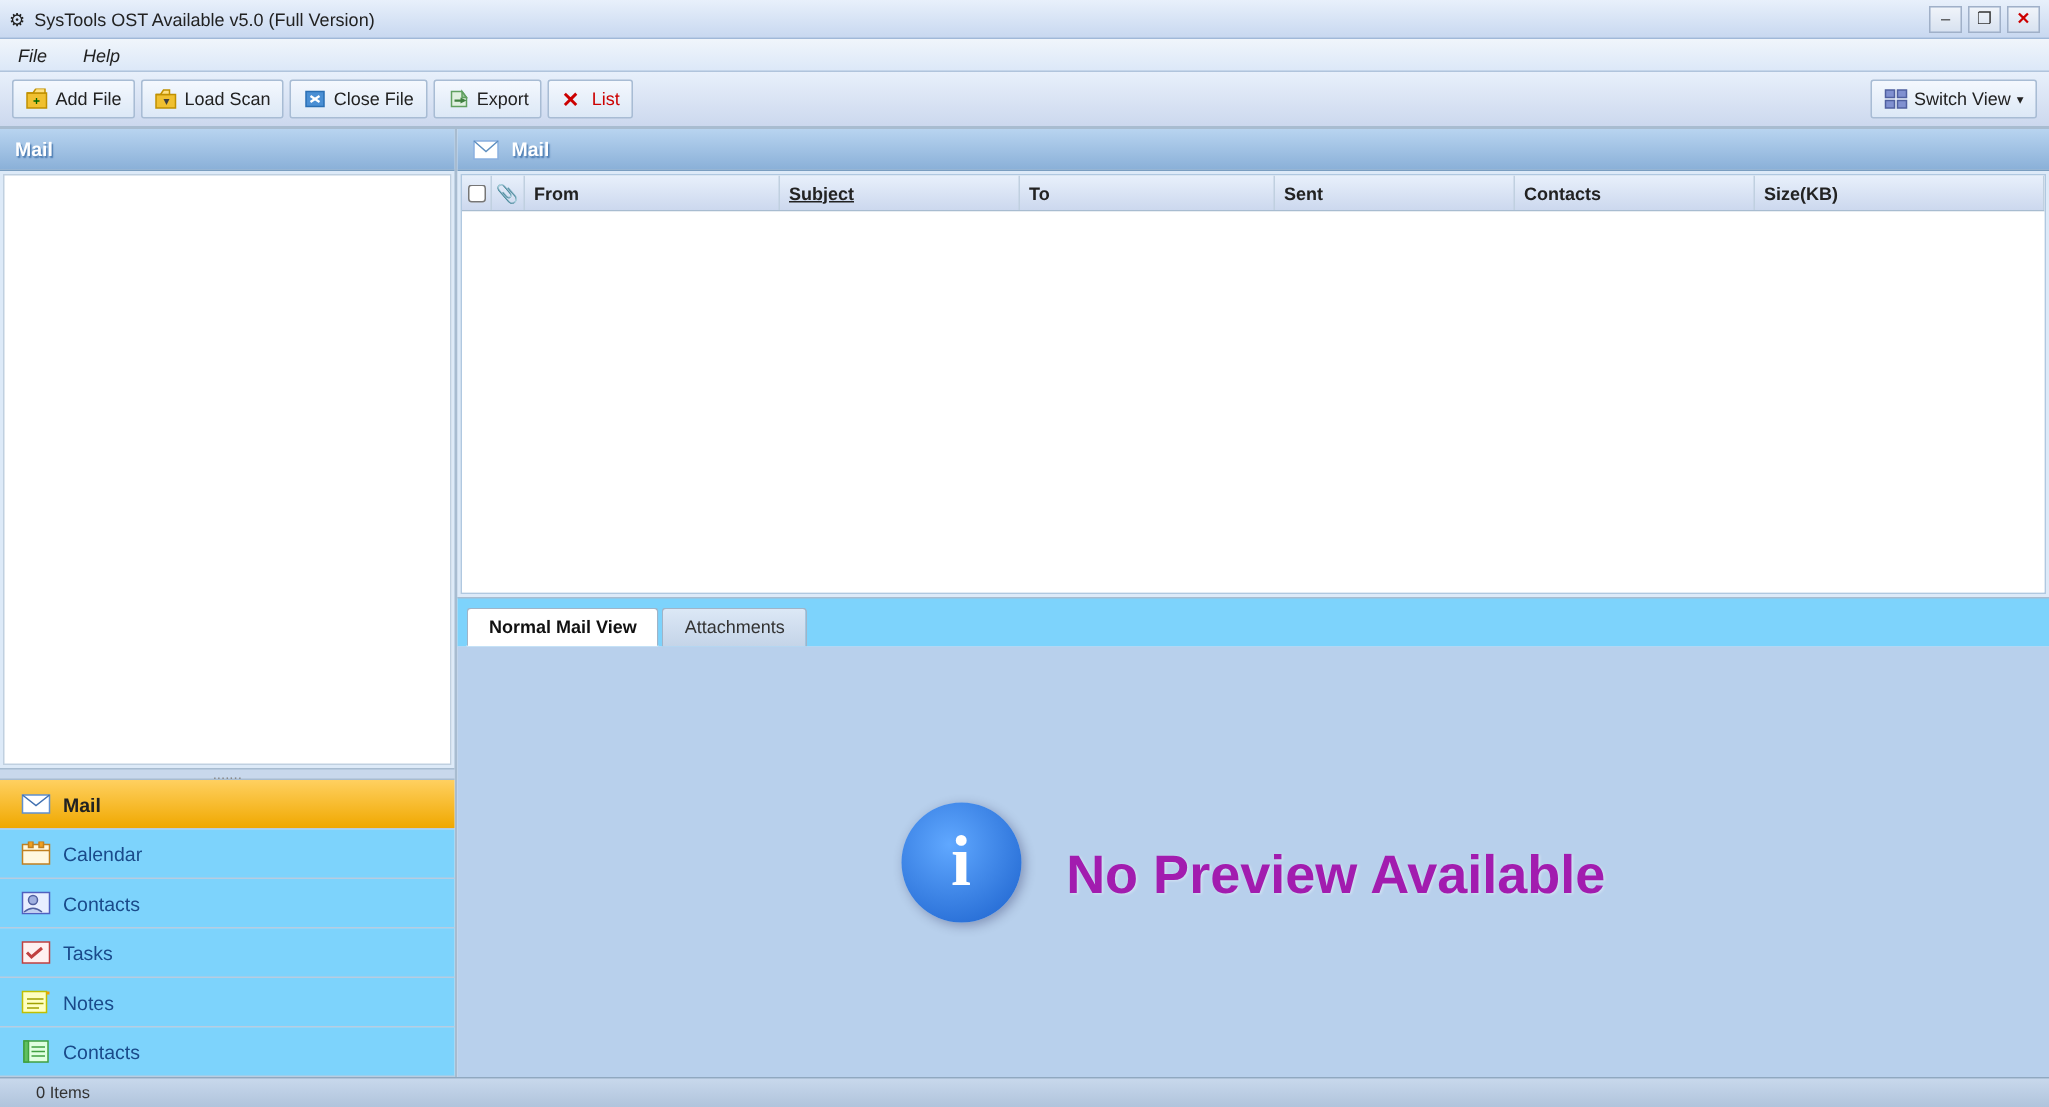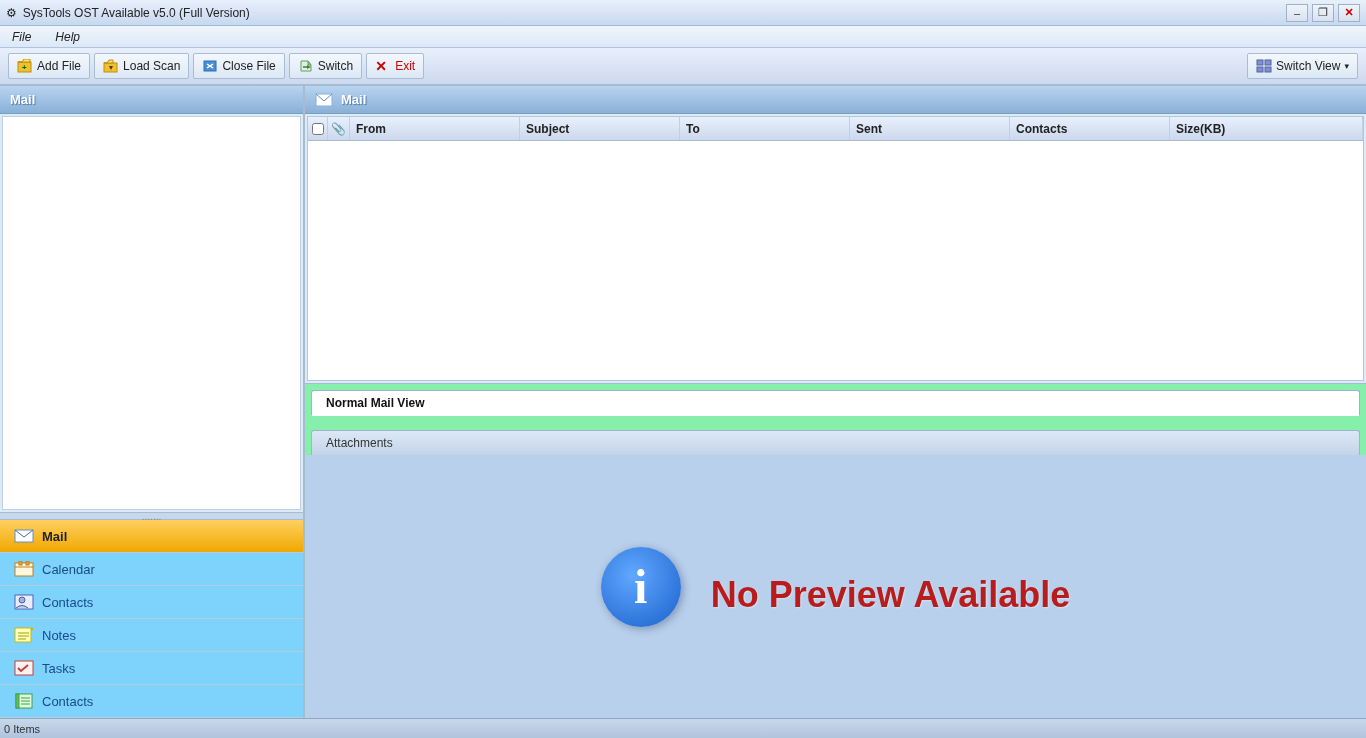--- a/index.html
+++ b/index.html
@@ -299,7 +299,7 @@
         <polygon points="9,6 13,8 9,10" fill="#408040"></polygon>
       </svg>
     </span>
-    <span>Switch</span>
+    <span>Export</span>
   </div>
 
   <div class="toolbar-btn toolbar-btn-exit">

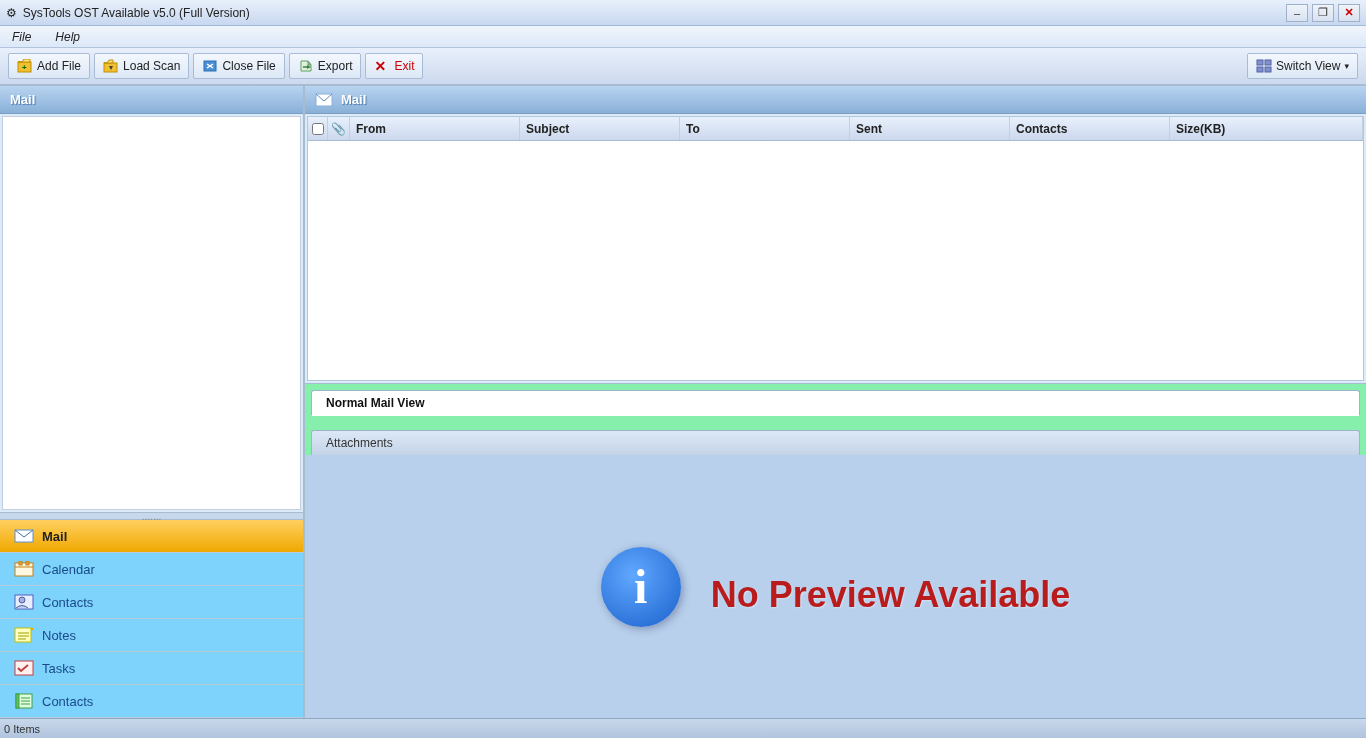--- a/index.html
+++ b/index.html
@@ -304,7 +304,7 @@
 
   <div class="toolbar-btn toolbar-btn-exit">
     <span style="display:inline-block;width:16px;height:14px;color:#cc0000;font-size:14px;font-weight:bold;line-height:14px;">✕</span>
-    <span>Exit</span>
+    <span>List</span>
   </div>
 
   <div class="toolbar-spacer"></div>

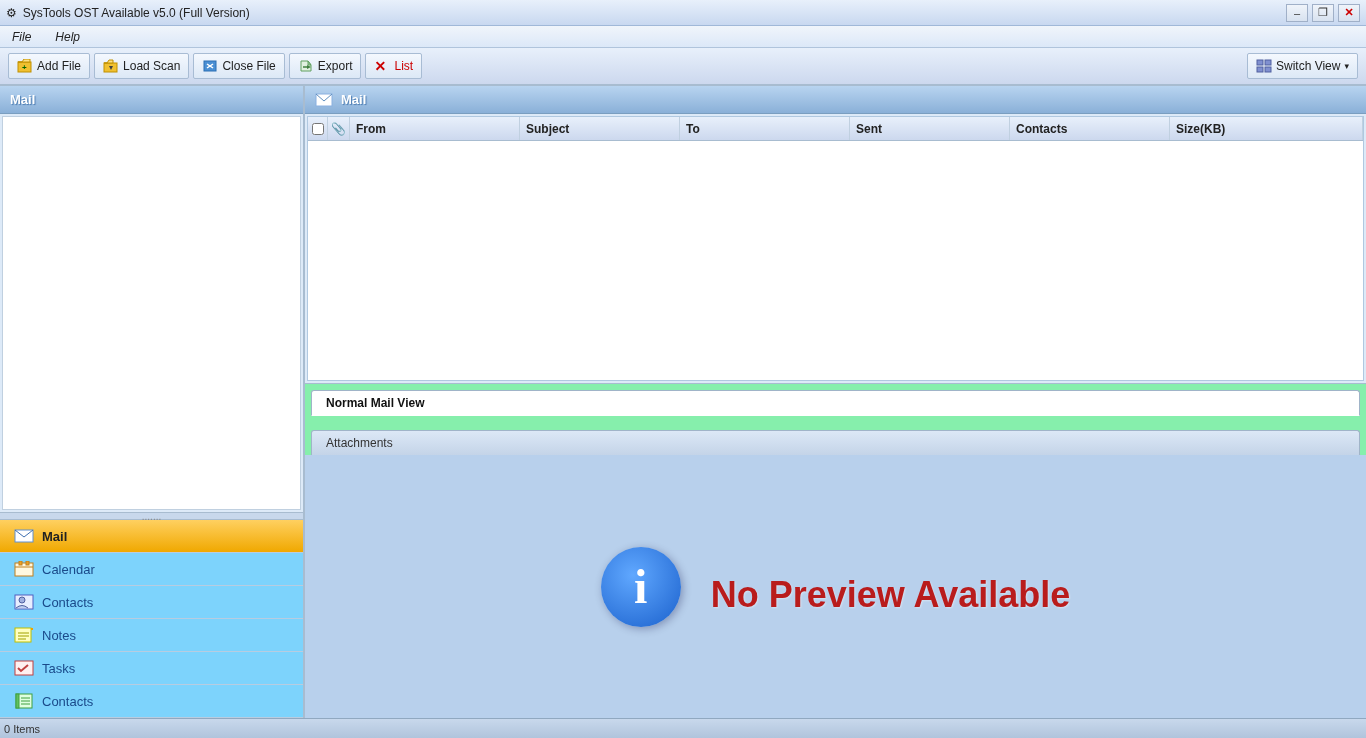--- a/index.html
+++ b/index.html
@@ -162,7 +162,7 @@
       display: flex; align-items: center;
     }
     .th-from { width: 170px; min-width: 170px; }
-    .th-subject { width: 160px; min-width: 160px; }
+    .th-subject { width: 160px; min-width: 160px; text-decoration: underline; }
     .th-to { width: 170px; min-width: 170px; }
     .th-sent { width: 160px; min-width: 160px; }
     .th-received { width: 160px; min-width: 160px; }

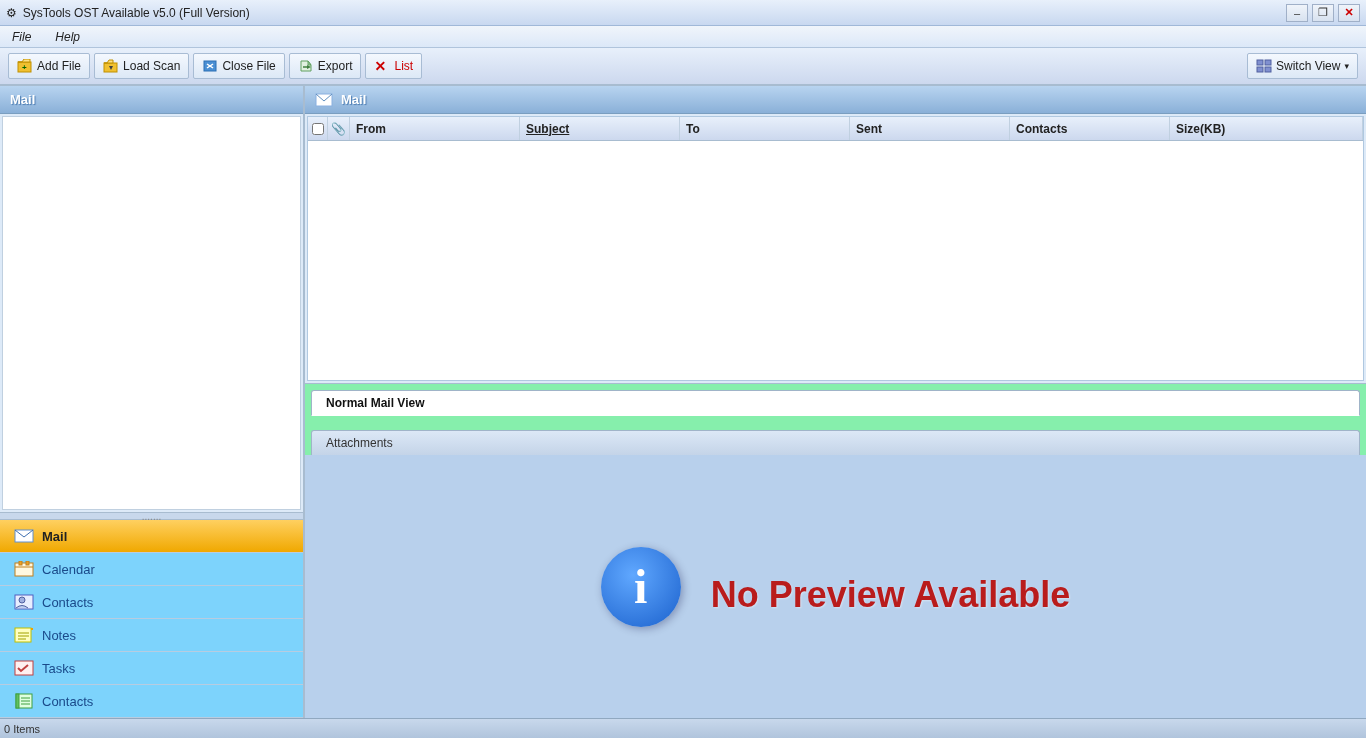--- a/index.html
+++ b/index.html
@@ -172,10 +172,9 @@
     #preview-tabs {
       display: flex;
       padding: 6px 6px 0;
-      background: #86efac;
+      background: #7dd3fc;
       border-top: 1px solid #a8bcd0;
-      gap: 14px;
-      flex-direction: column;
+      gap: 2px;
     }
     .tab {
       padding: 5px 14px;

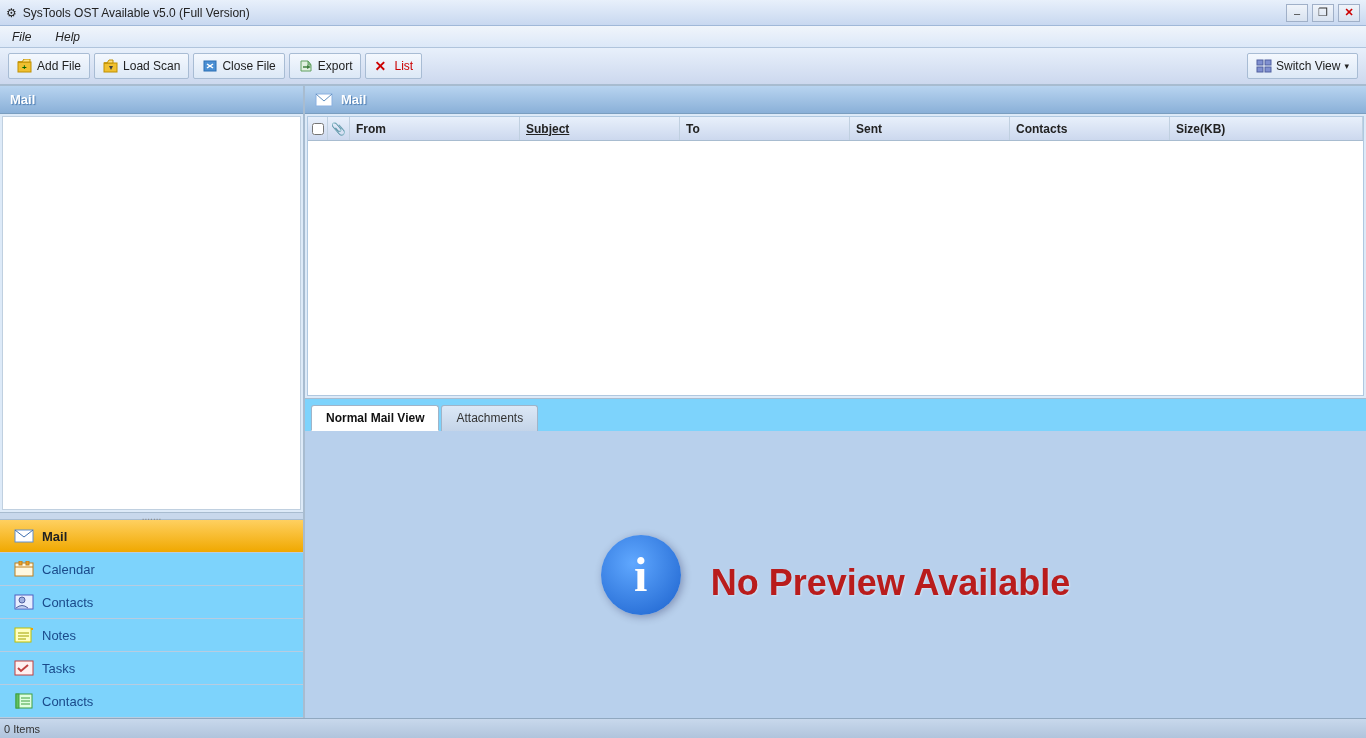--- a/index.html
+++ b/index.html
@@ -218,7 +218,7 @@
     #preview-text {
       font-size: 36px;
       font-weight: bold;
-      color: #b91c1c;
+      color: #a21caf;
       text-shadow: 1px 1px 2px rgba(255,255,255,0.4);
       margin-top: 16px;
     }

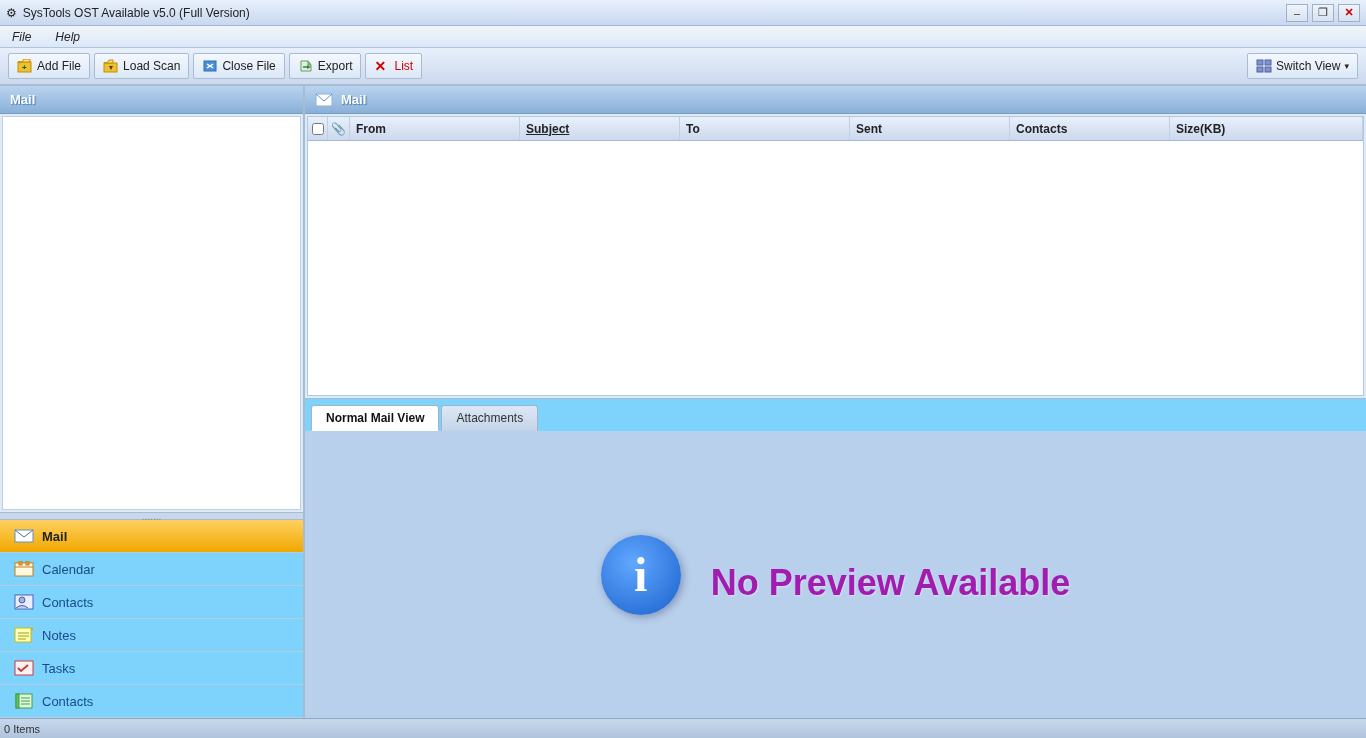--- a/index.html
+++ b/index.html
@@ -366,6 +366,16 @@
       <div class="nav-item">
         <span style="display:inline-block;width:20px;height:16px;">
           <svg width="20" height="16" viewBox="0 0 20 16">
+            <rect x="1" y="1" width="18" height="14" fill="#fff0f0" stroke="#c04040" stroke-width="1"></rect>
+            <polyline points="4,8 7,11 14,5" fill="none" stroke="#c04040" stroke-width="2"></polyline>
+          </svg>
+        </span>
+        <span>Tasks</span>
+      </div>
+
+      <div class="nav-item">
+        <span style="display:inline-block;width:20px;height:16px;">
+          <svg width="20" height="16" viewBox="0 0 20 16">
             <rect x="1" y="1" width="16" height="14" fill="#ffffc0" stroke="#c0c000" stroke-width="1"></rect>
             <polygon points="17,1 19,1 19,3 17,3" fill="#f0a000"></polygon>
             <line x1="4" y1="6" x2="15" y2="6" stroke="#a0a000" stroke-width="1"></line>
@@ -374,16 +384,6 @@
           </svg>
         </span>
         <span>Notes</span>
-      </div>
-
-      <div class="nav-item">
-        <span style="display:inline-block;width:20px;height:16px;">
-          <svg width="20" height="16" viewBox="0 0 20 16">
-            <rect x="1" y="1" width="18" height="14" fill="#fff0f0" stroke="#c04040" stroke-width="1"></rect>
-            <polyline points="4,8 7,11 14,5" fill="none" stroke="#c04040" stroke-width="2"></polyline>
-          </svg>
-        </span>
-        <span>Tasks</span>
       </div>
 
       <div class="nav-item">

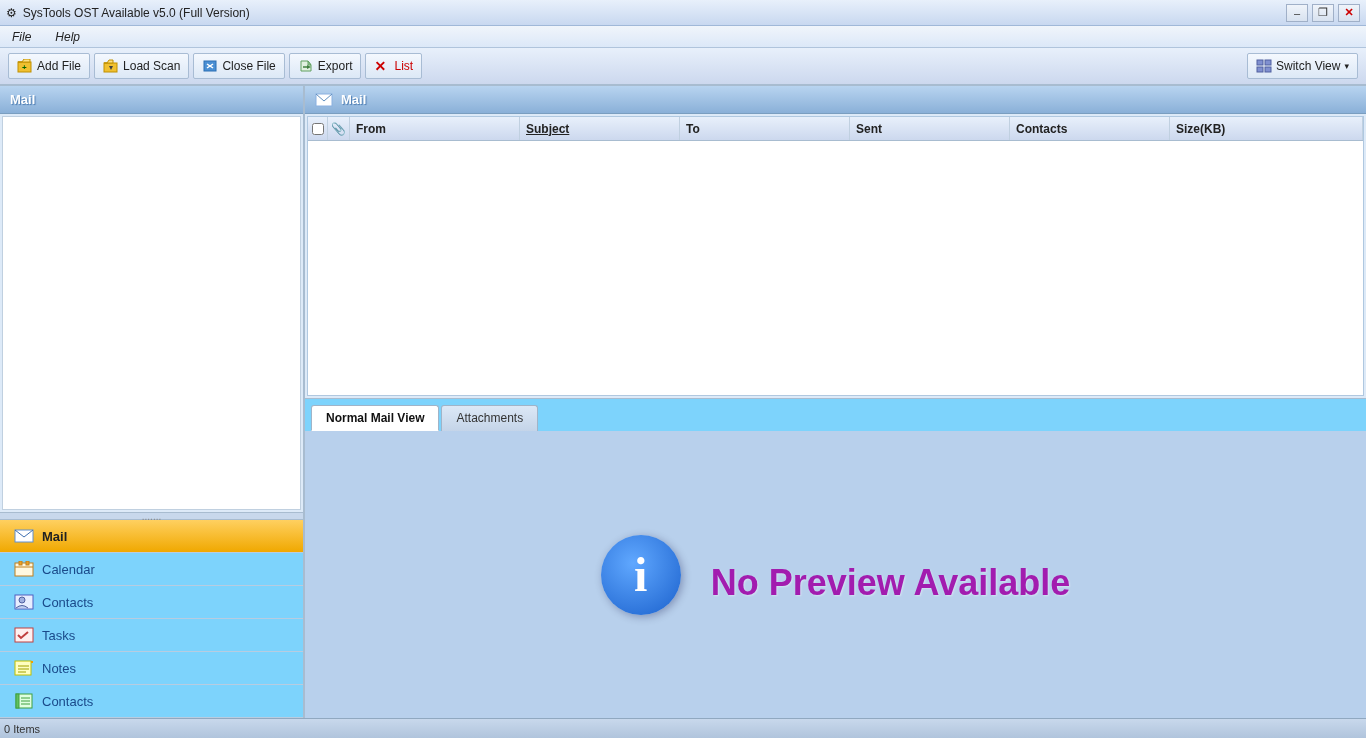--- a/index.html
+++ b/index.html
@@ -230,7 +230,7 @@
       border-top: 1px solid #90a8c0;
       display: flex;
       align-items: center;
-      padding: 0 4px;
+      padding: 0 24px;
       font-size: 11px;
       color: #333;
     }

